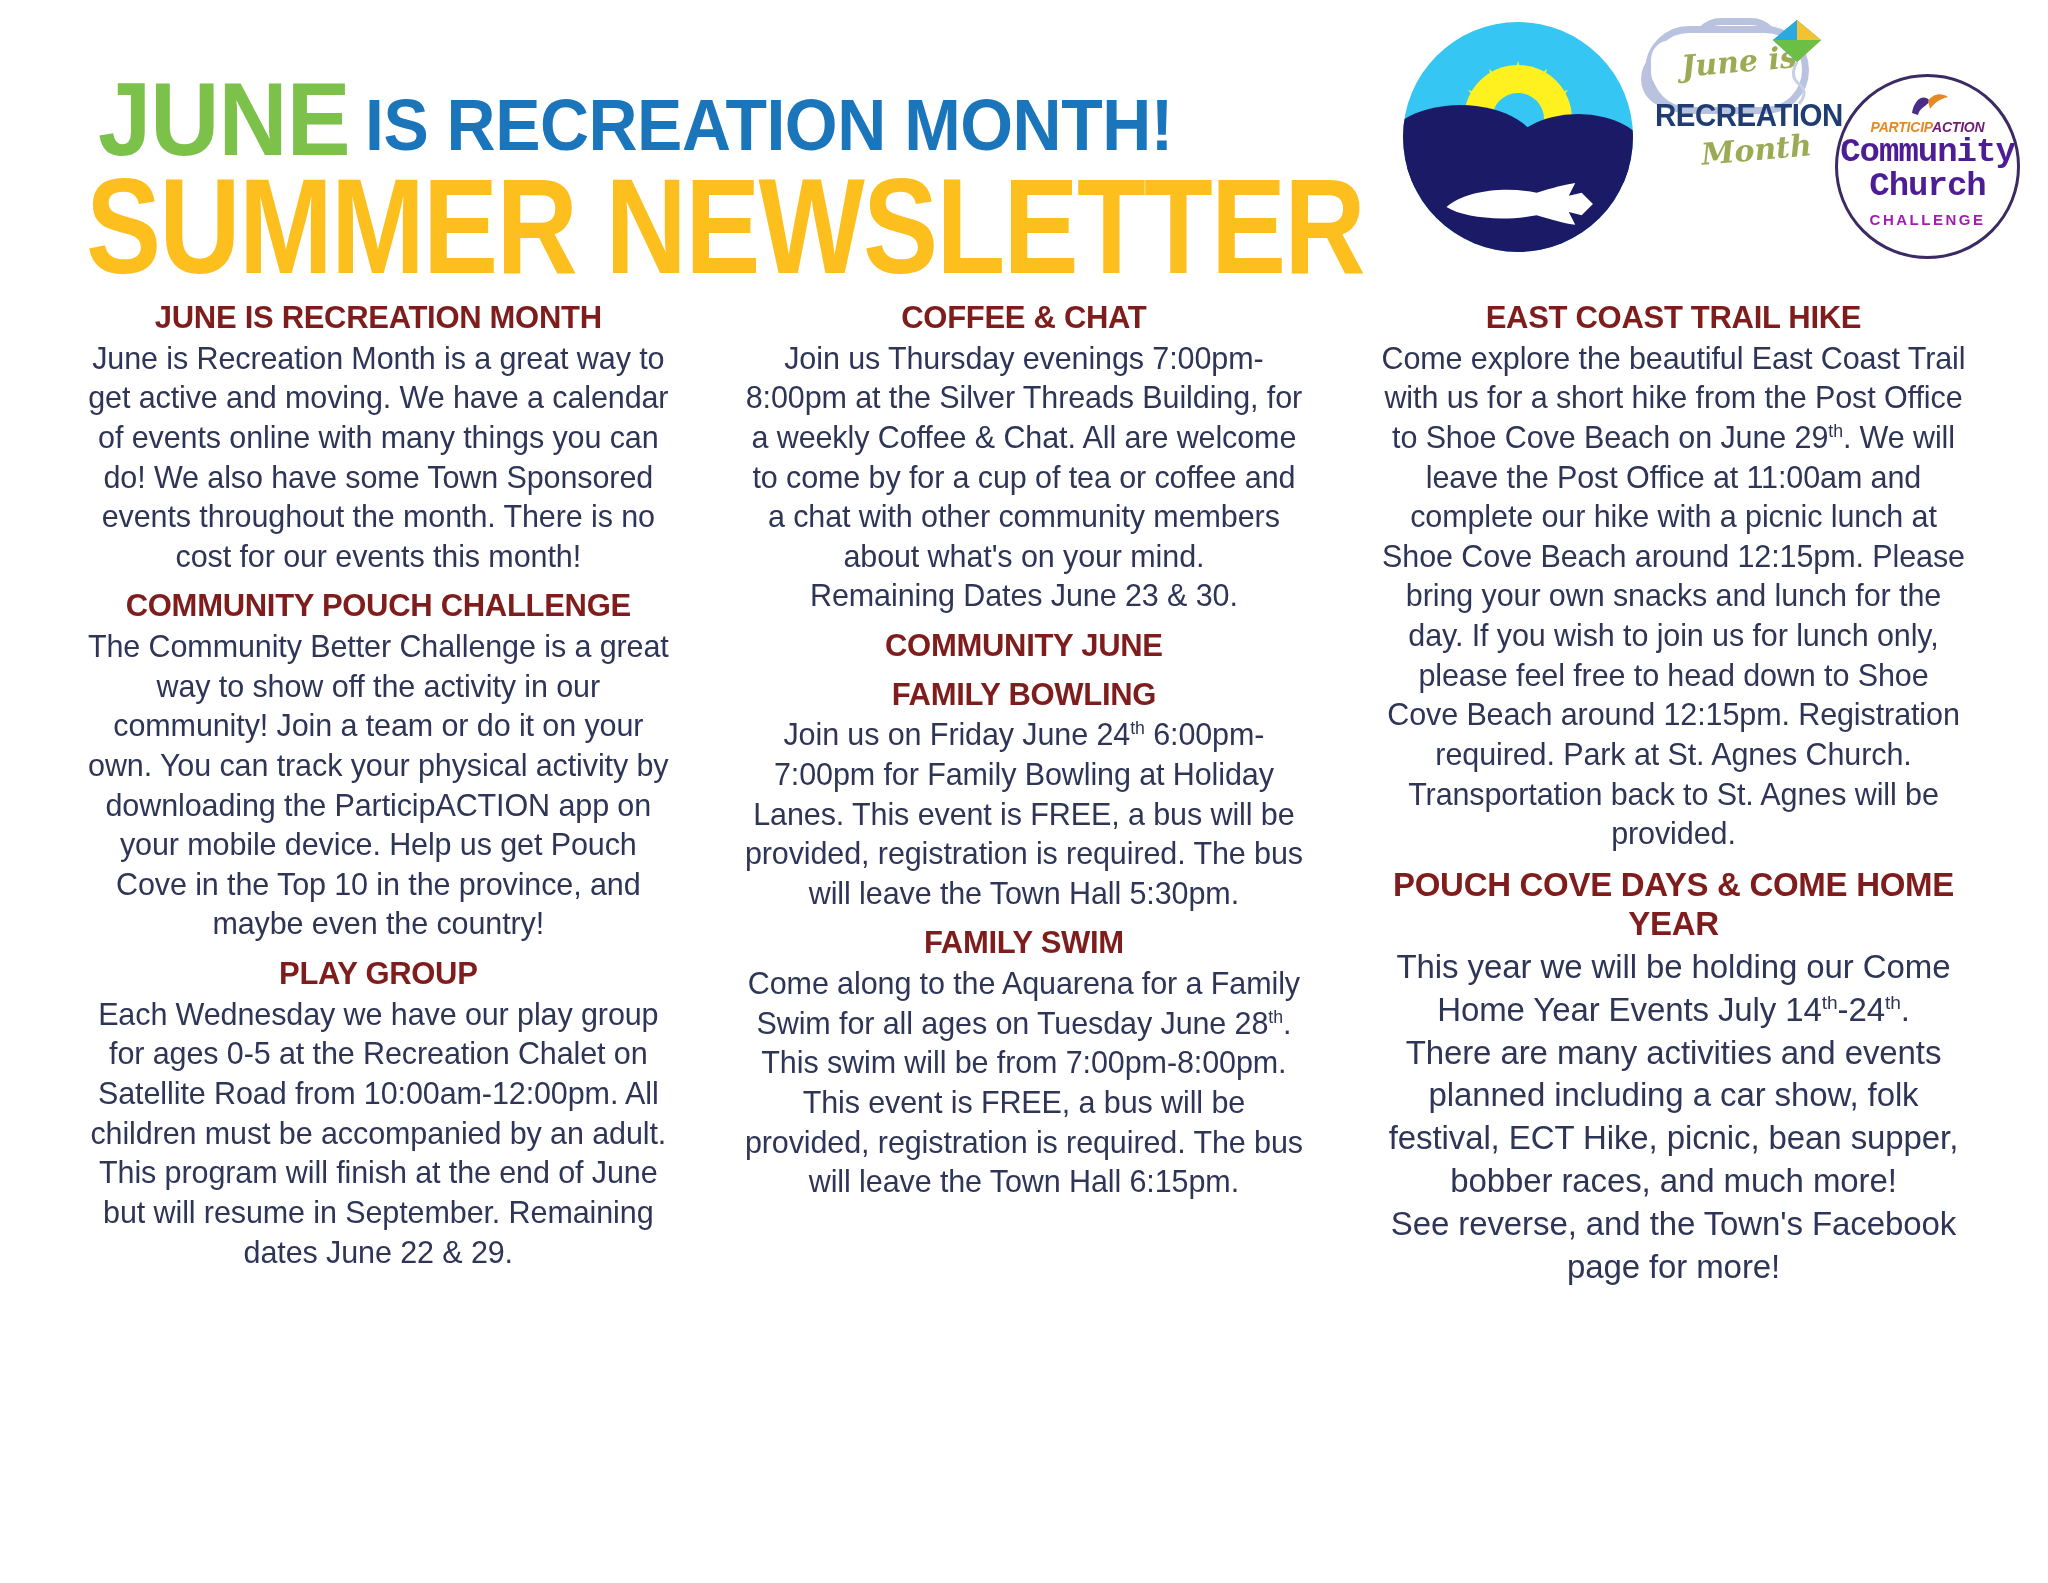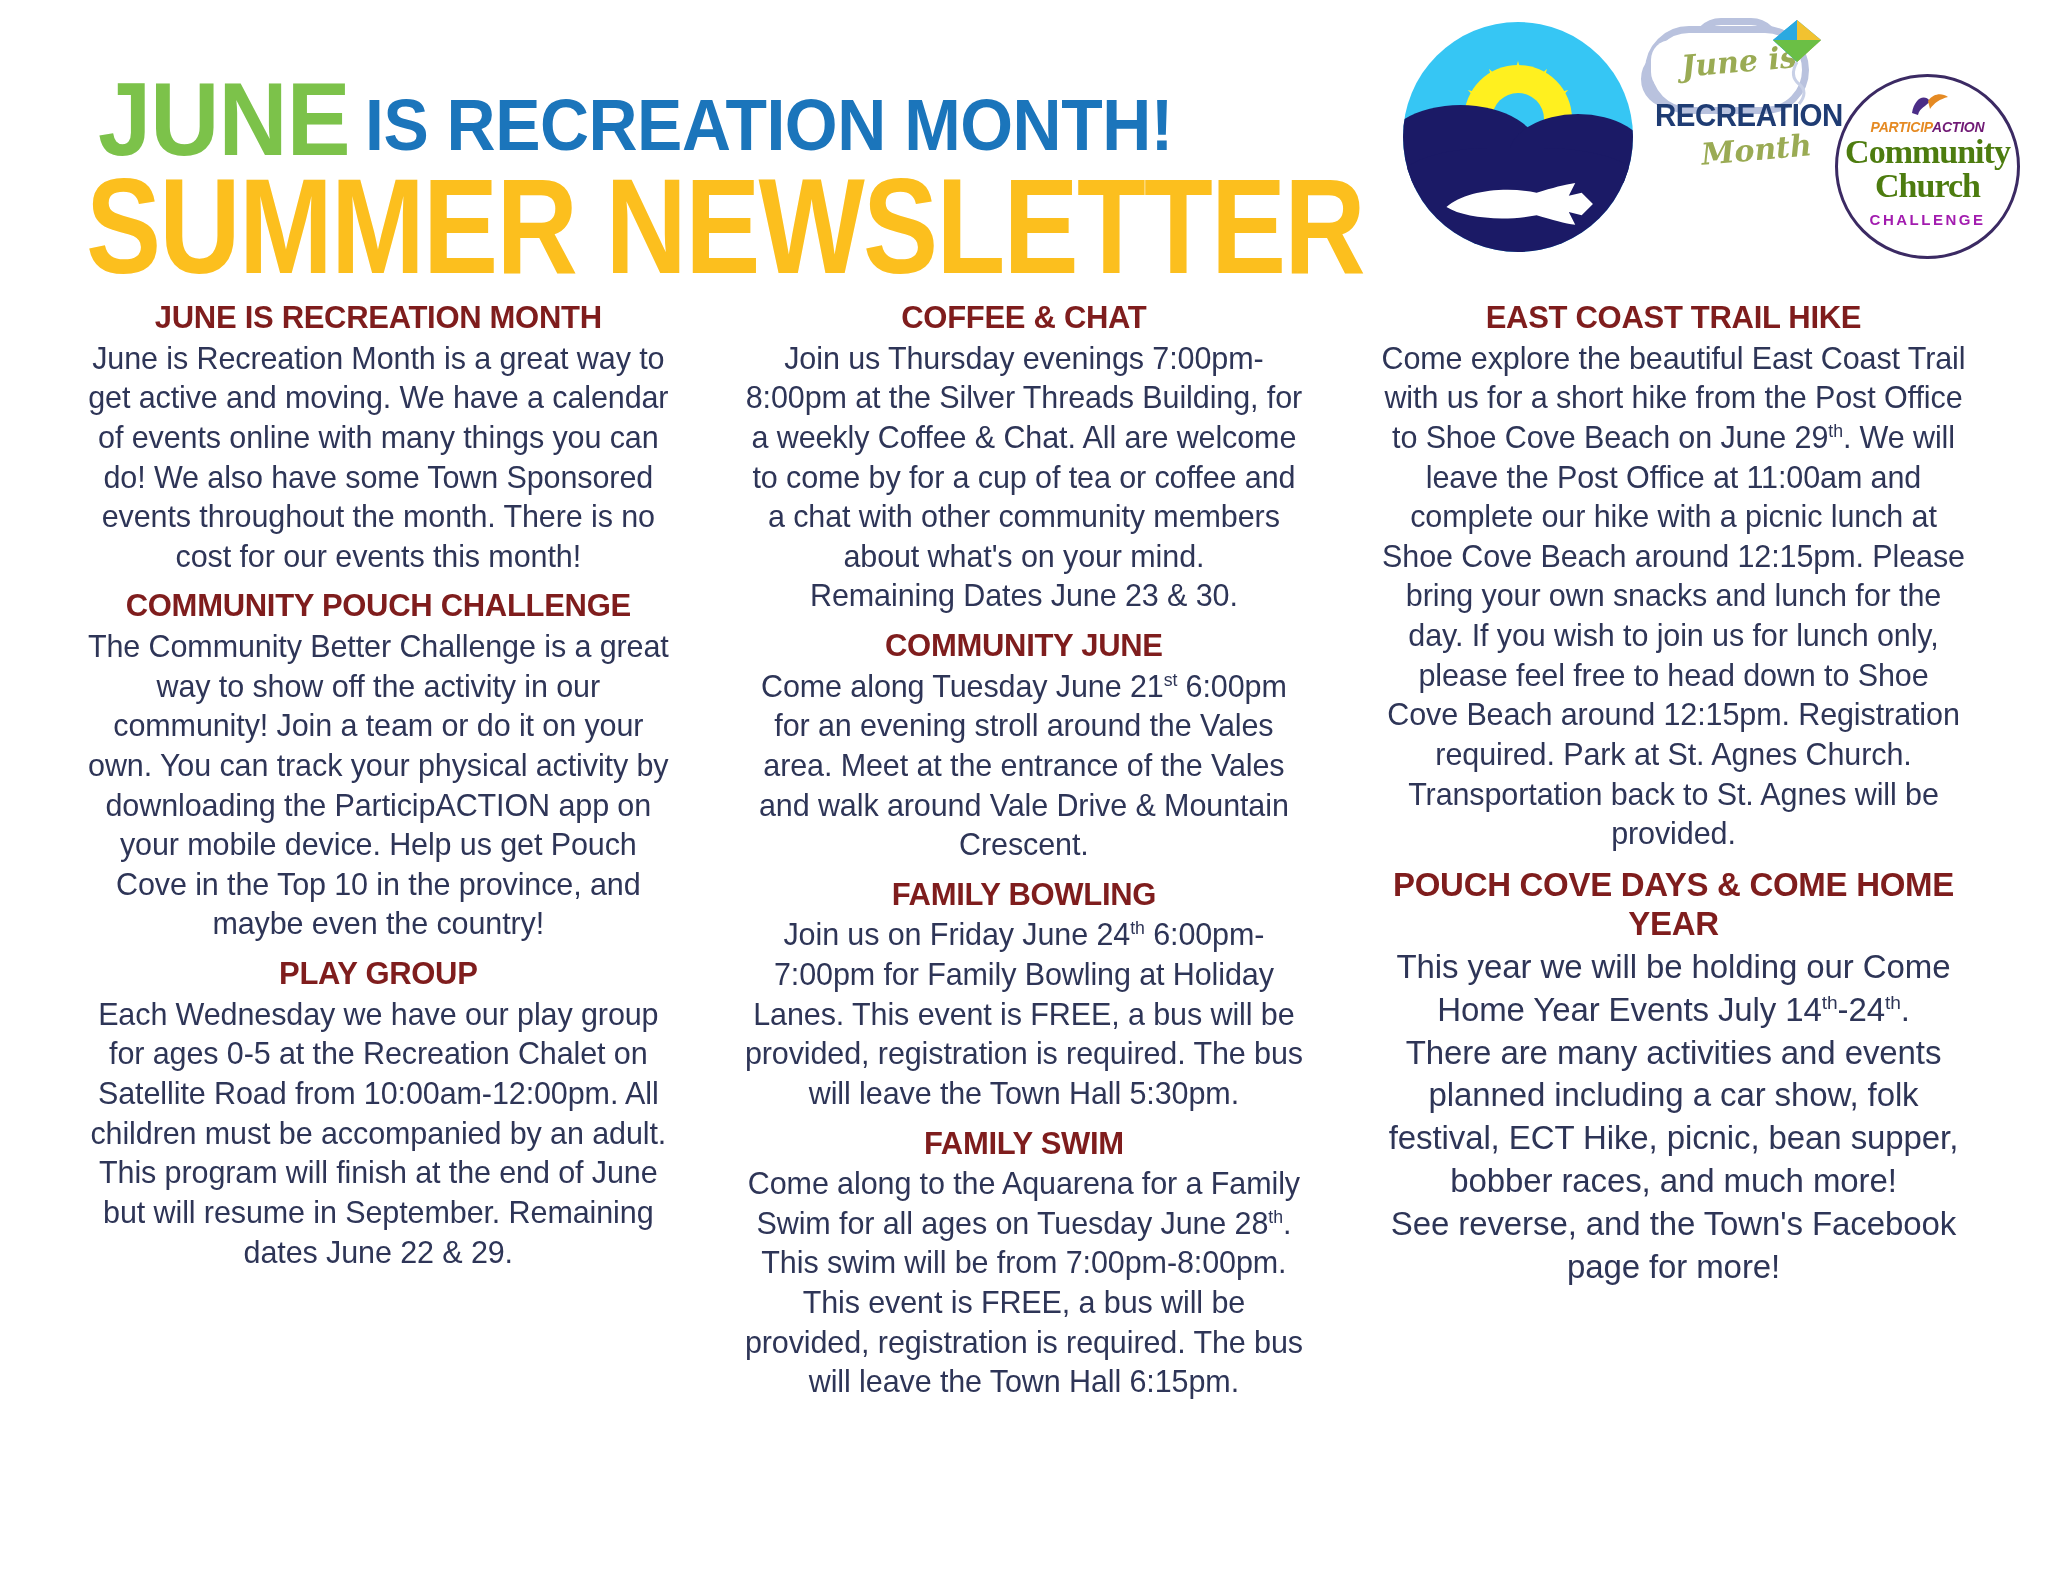--- a/index.html
+++ b/index.html
@@ -299,11 +299,11 @@
     right: -12px;
     top: 58px;
     text-align: center;
-    font-family: Liberation Serif, serif;
+    font-family: Liberation Mono, monospace;
     font-weight: bold;
     font-size: 34px;
     line-height: 1.0;
-    color: #4d7c0f;
+    color: #4c1d95;
     letter-spacing: -1px;
   }
   .logo-cbc .cbc-chal {

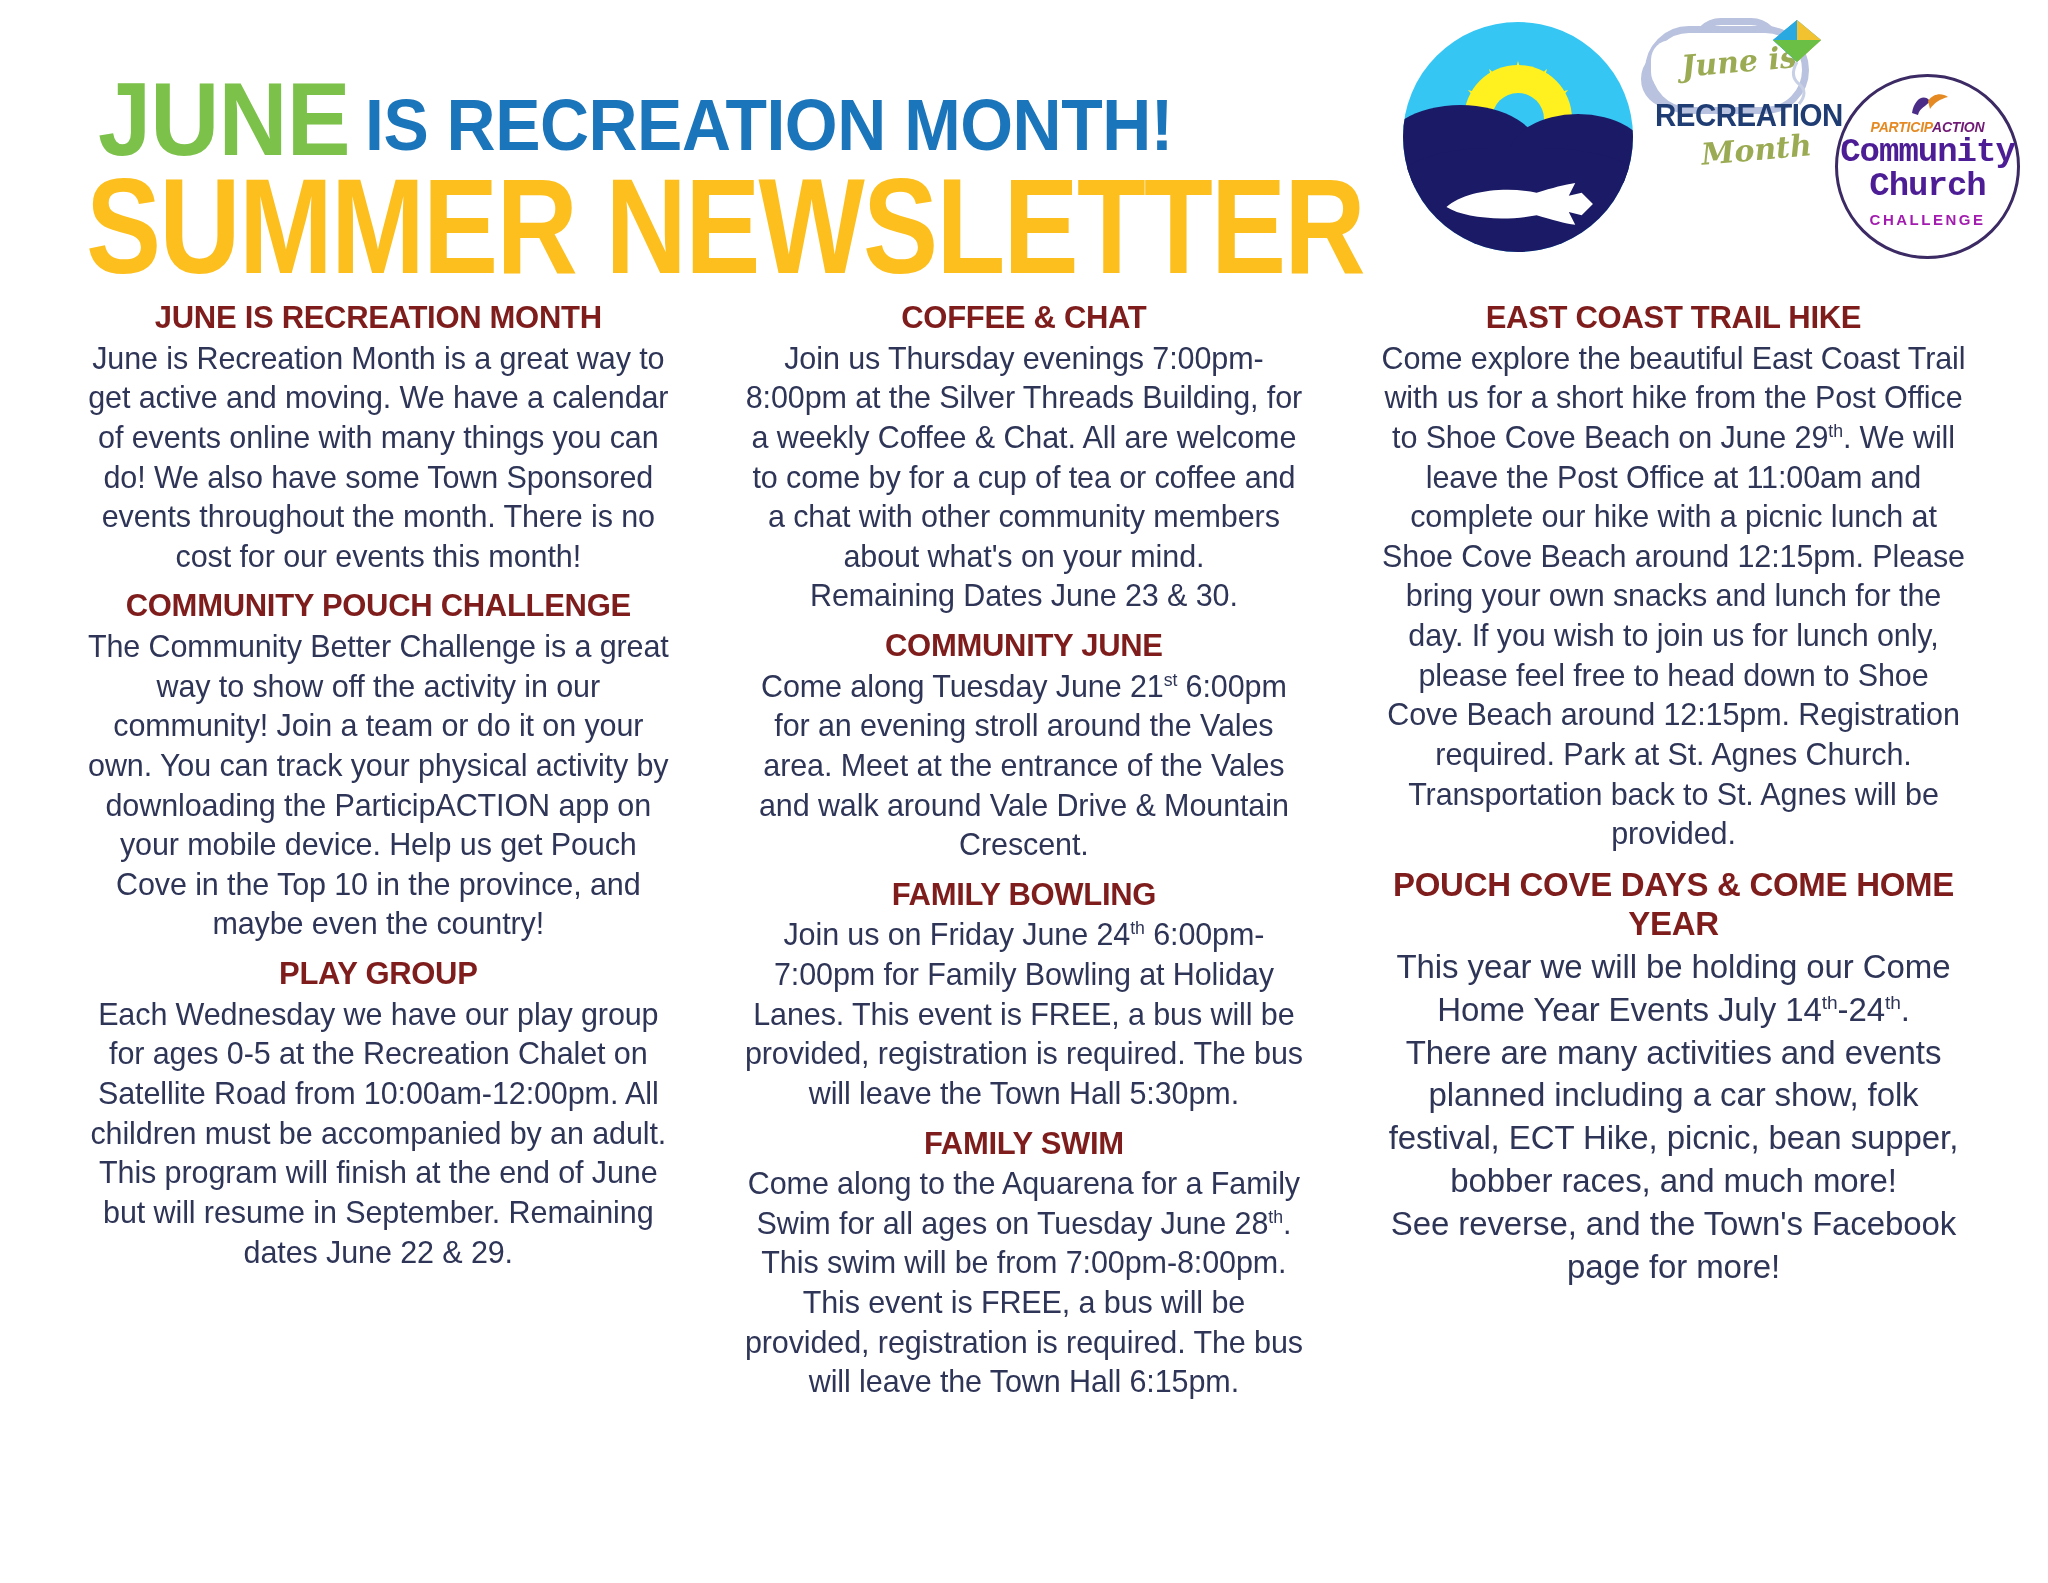--- a/index.html
+++ b/index.html
@@ -477,7 +477,6 @@
     </div>
     <div class="sec">
       <div class="sec-title">COMMUNITY JUNE</div>
-      <div class="sec-body">Come along Tuesday June 21<sup>st</sup> 6:00pm for an evening stroll around the Vales area. Meet at the entrance of the Vales and walk around Vale Drive &amp; Mountain Crescent.</div>
     </div>
     <div class="sec">
       <div class="sec-title">FAMILY BOWLING</div>

